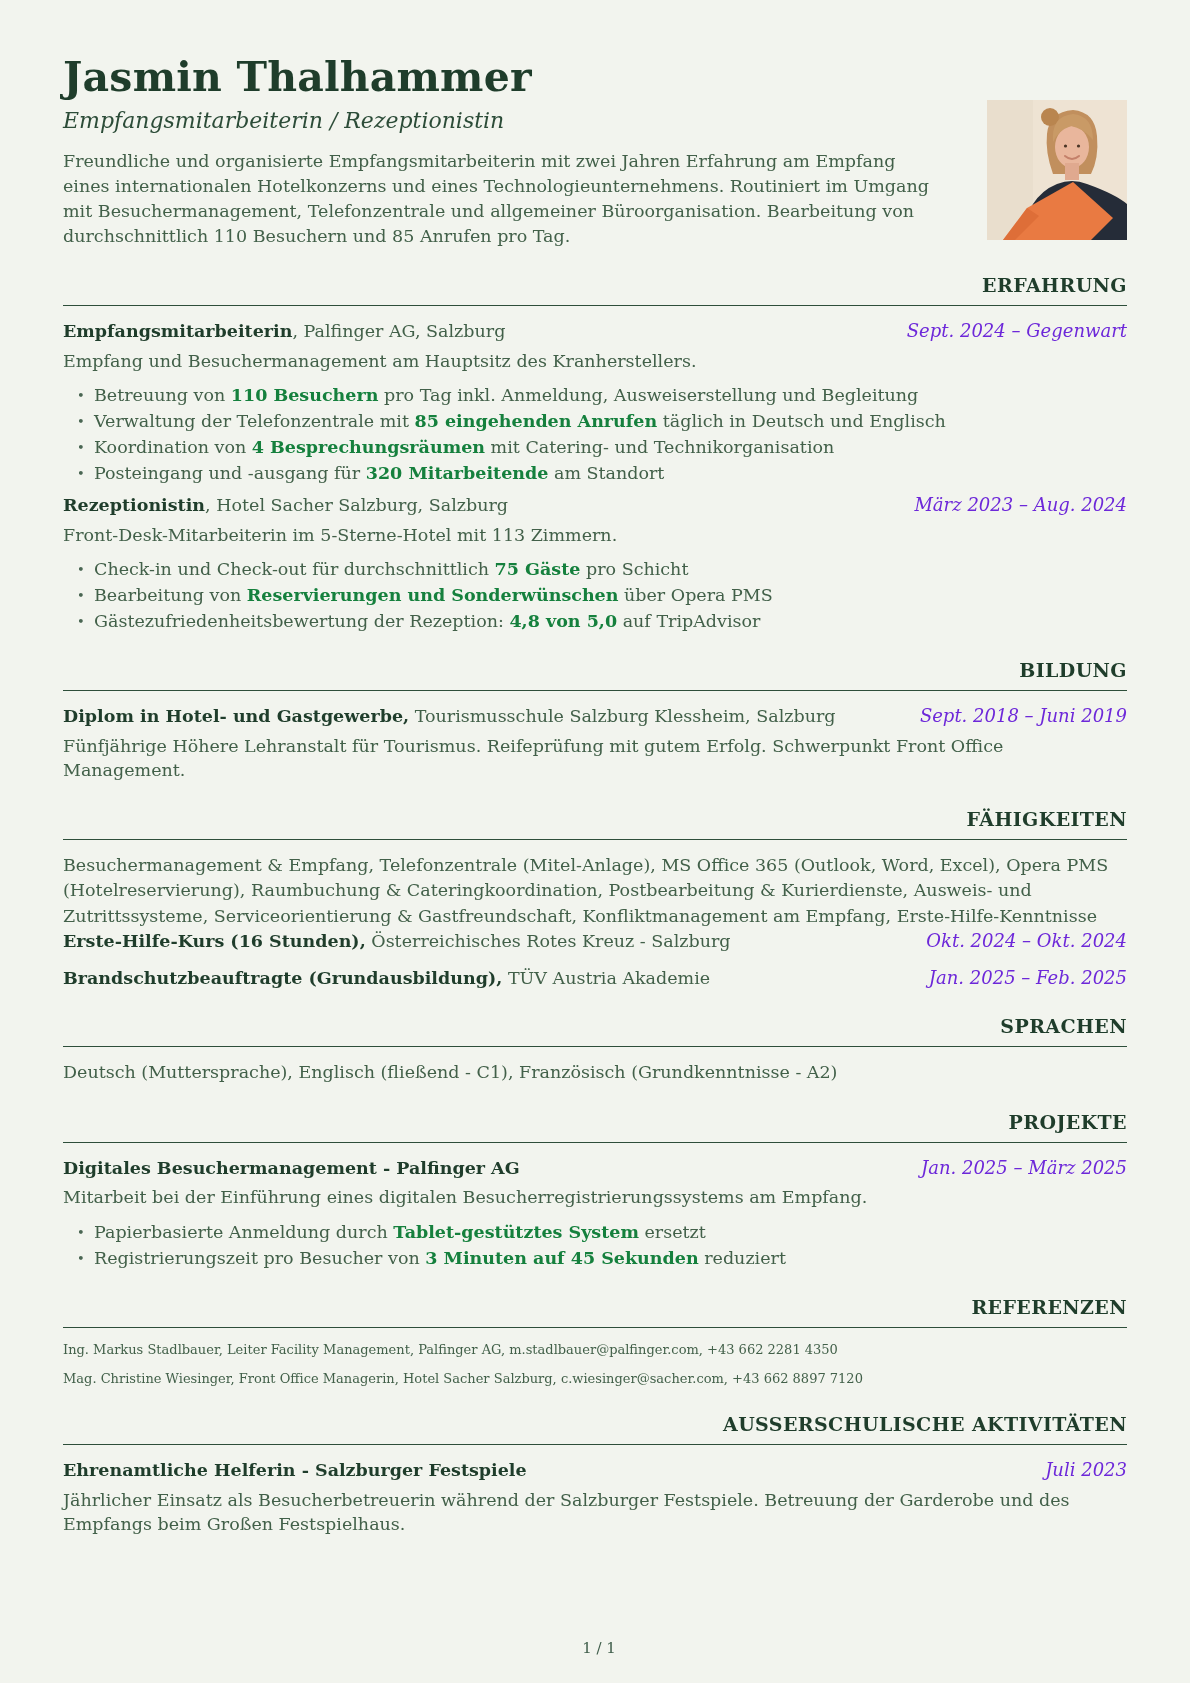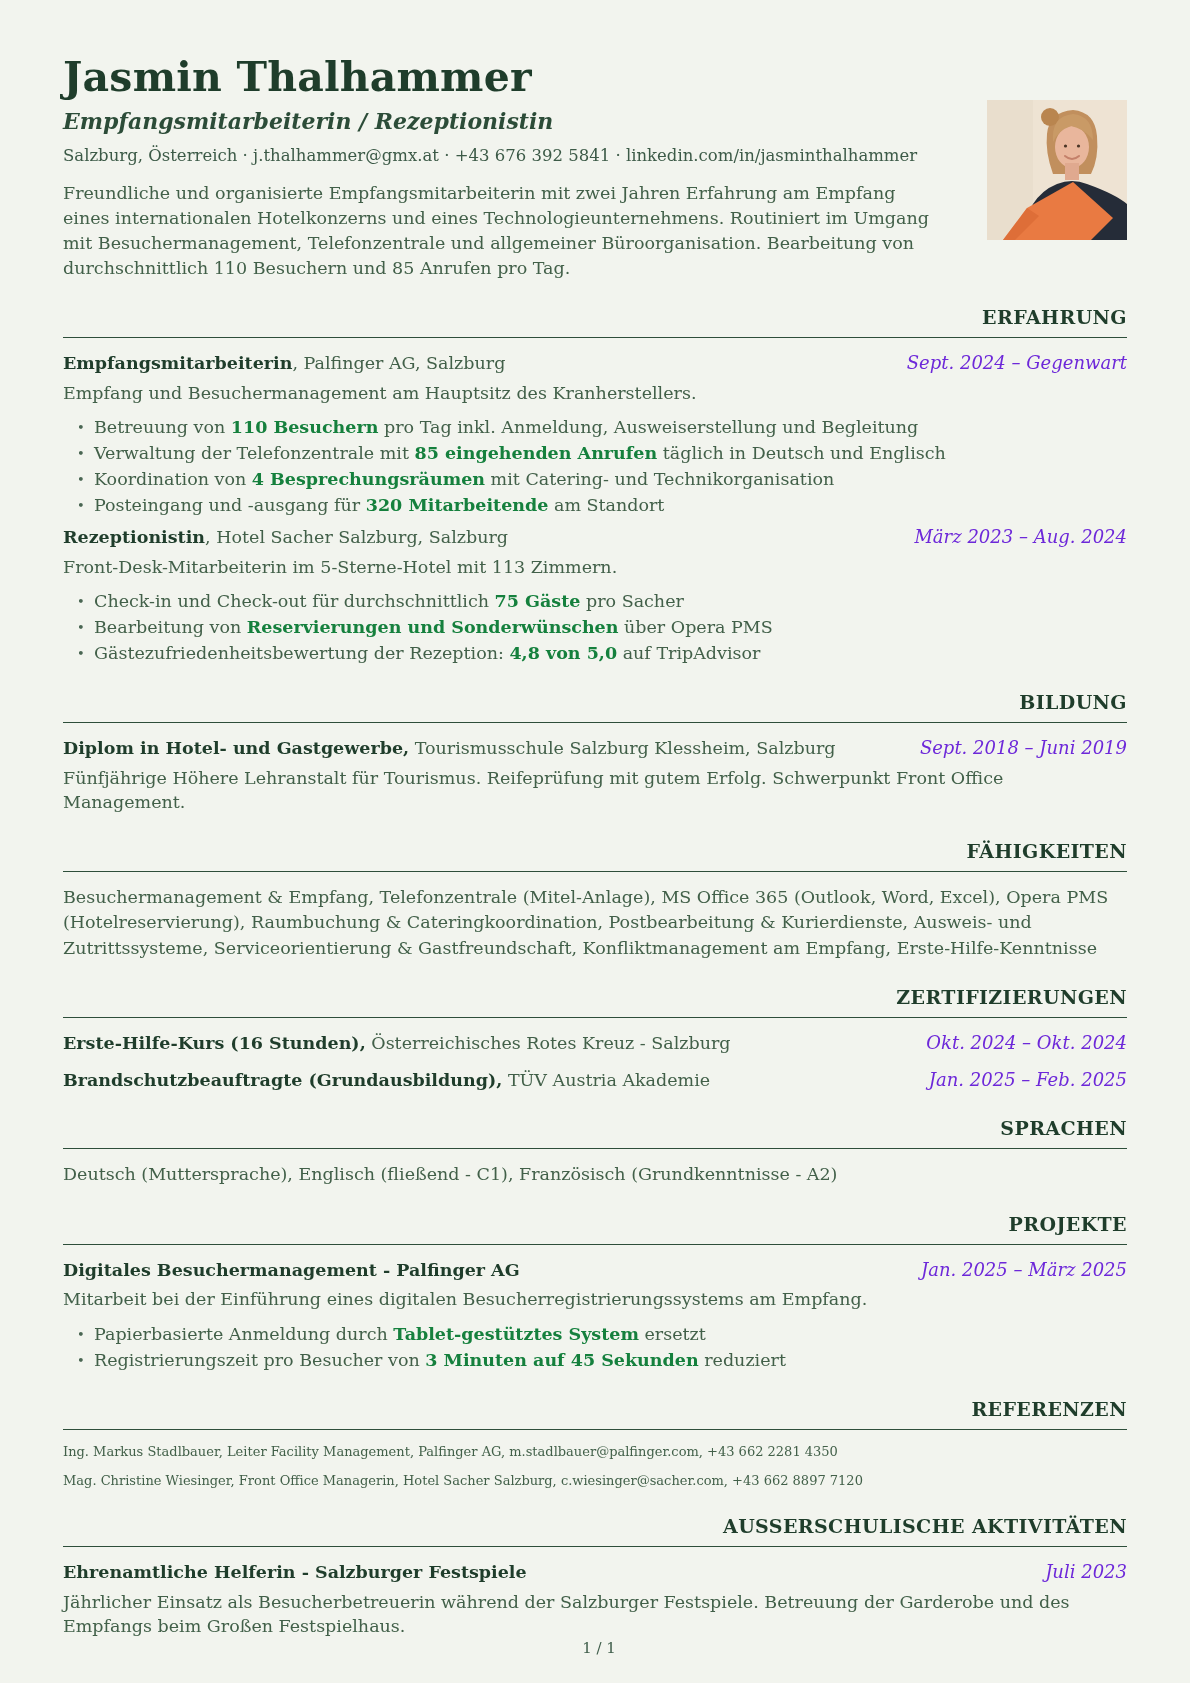--- a/index.html
+++ b/index.html
@@ -27,7 +27,7 @@
     color:var(--heading-text);letter-spacing:0.2px;
   }
   .role-title{
-    margin-top:9px;font-size:22px;font-style:italic;font-weight:700;
+    margin-top:9px;font-size:22px;font-style:italic;font-weight:400;
     color:#2c4c38;
   }
   .contact{margin-top:12px;font-size:16.5px;color:#3c5a47;}

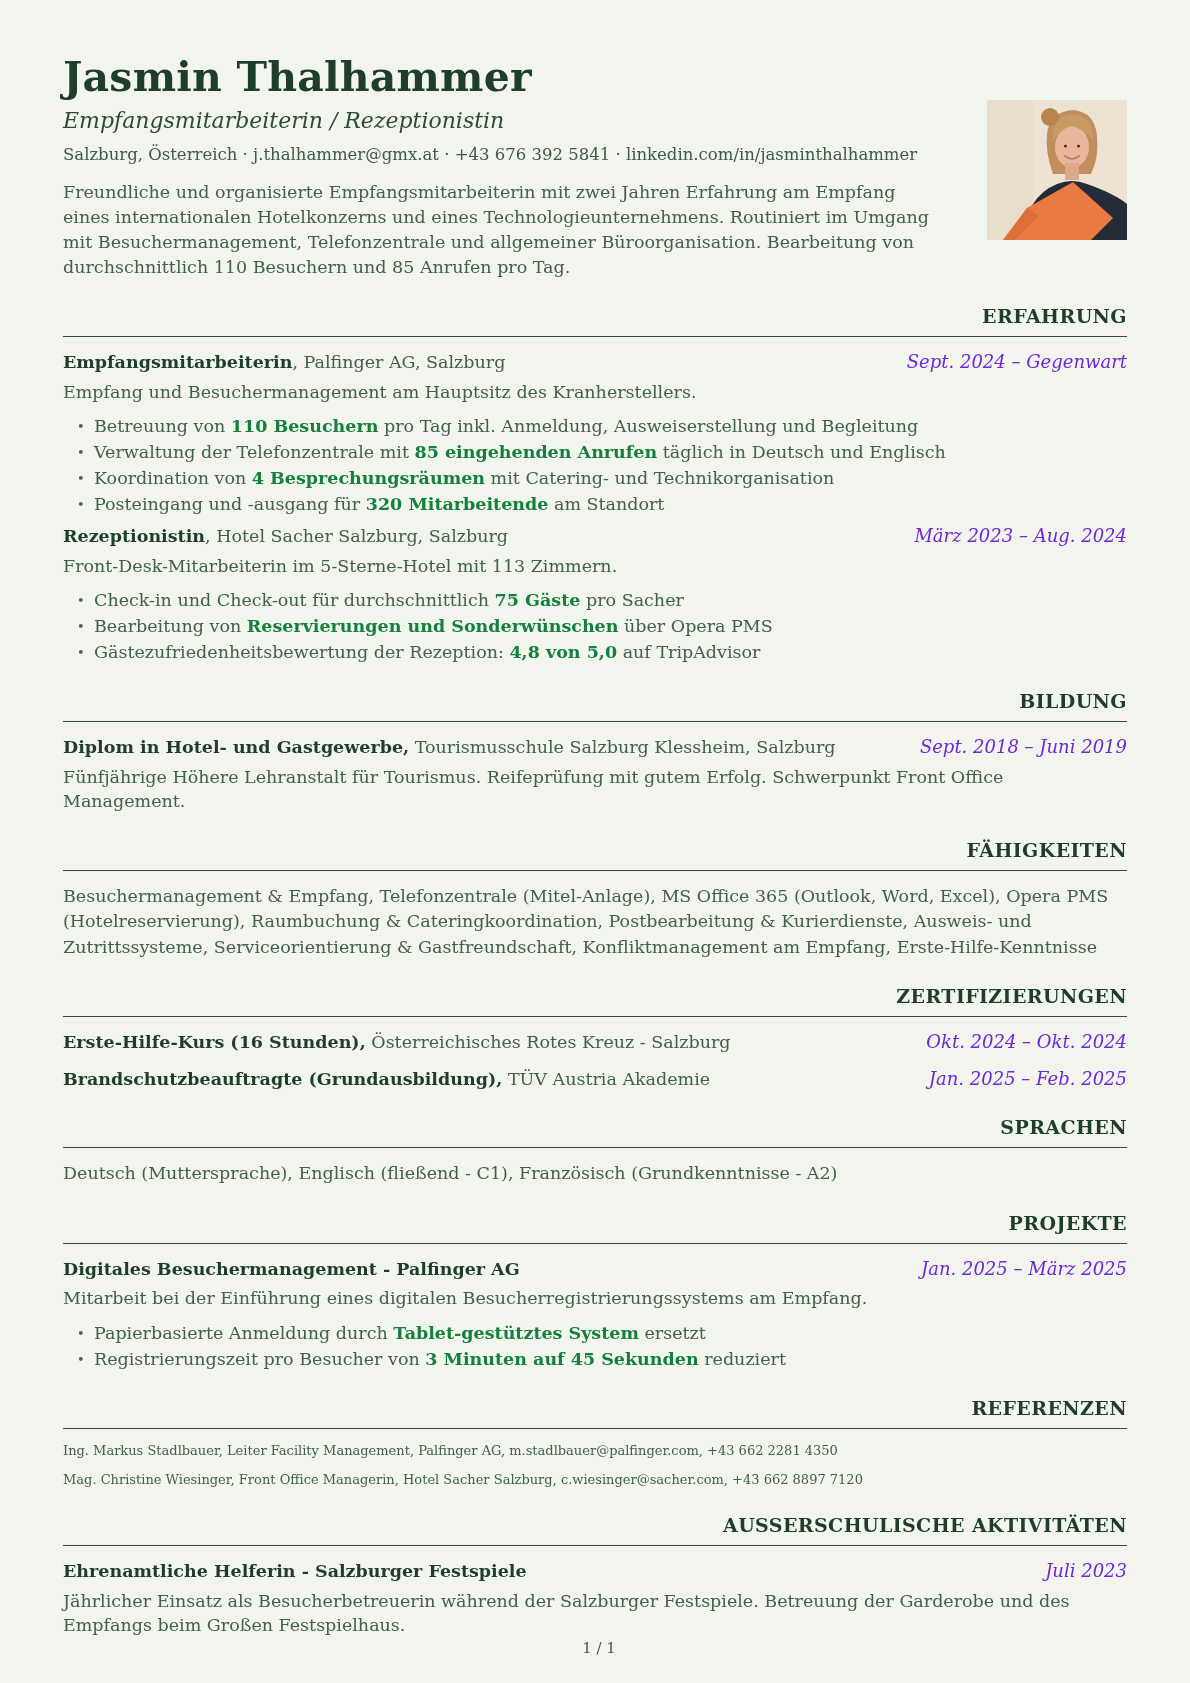--- a/index.html
+++ b/index.html
@@ -85,7 +85,6 @@
     <div class="header-left">
       <h1>Jasmin Thalhammer</h1>
       <div class="role-title">Empfangsmitarbeiterin / Rezeptionistin</div>
-      <div class="contact">Salzburg, Österreich · j.thalhammer@gmx.at · +43 676 392 5841 · linkedin.com/in/jasminthalhammer</div>
       <p class="summary">Freundliche und organisierte Empfangsmitarbeiterin mit zwei Jahren Erfahrung am Empfang eines internationalen Hotelkonzerns und eines Technologieunternehmens. Routiniert im Umgang mit Besuchermanagement, Telefonzentrale und allgemeiner Büroorganisation. Bearbeitung von durchschnittlich 110 Besuchern und 85 Anrufen pro Tag.</p>
     </div>
     <div class="photo">

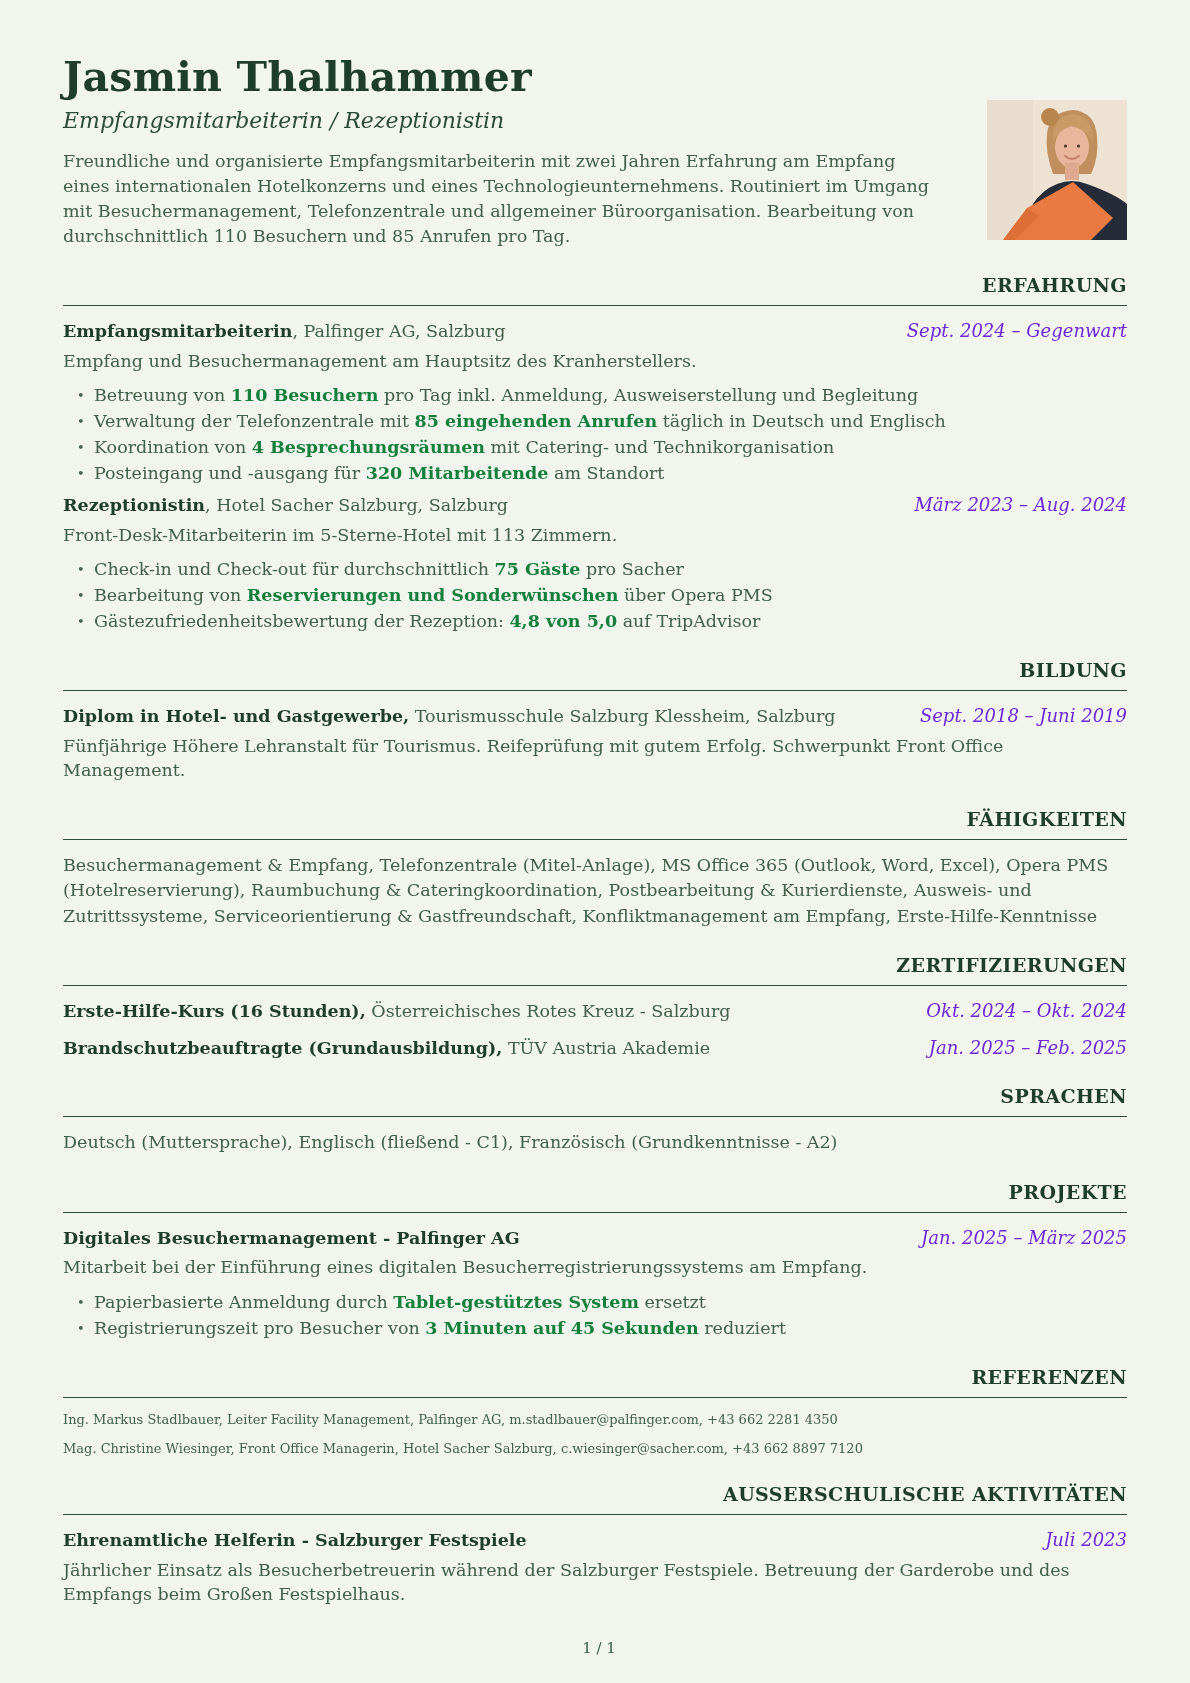--- a/index.html
+++ b/index.html
@@ -130,7 +130,7 @@
       </div>
       <div class="sub">Front-Desk-Mitarbeiterin im 5-Sterne-Hotel mit 113 Zimmern.</div>
       <ul class="bullets">
-        <li><span>Check-in und Check-out für durchschnittlich </span><span class="bt">75 Gäste</span><span> pro Sacher</span></li>
+        <li><span>Check-in und Check-out für durchschnittlich </span><span class="bt">75 Gäste</span><span> pro Schicht</span></li>
         <li><span>Bearbeitung von </span><span class="bt">Reservierungen und Sonderwünschen</span><span> über Opera PMS</span></li>
         <li><span>Gästezufriedenheitsbewertung der Rezeption: </span><span class="bt">4,8 von 5,0</span><span> auf TripAdvisor</span></li>
       </ul>

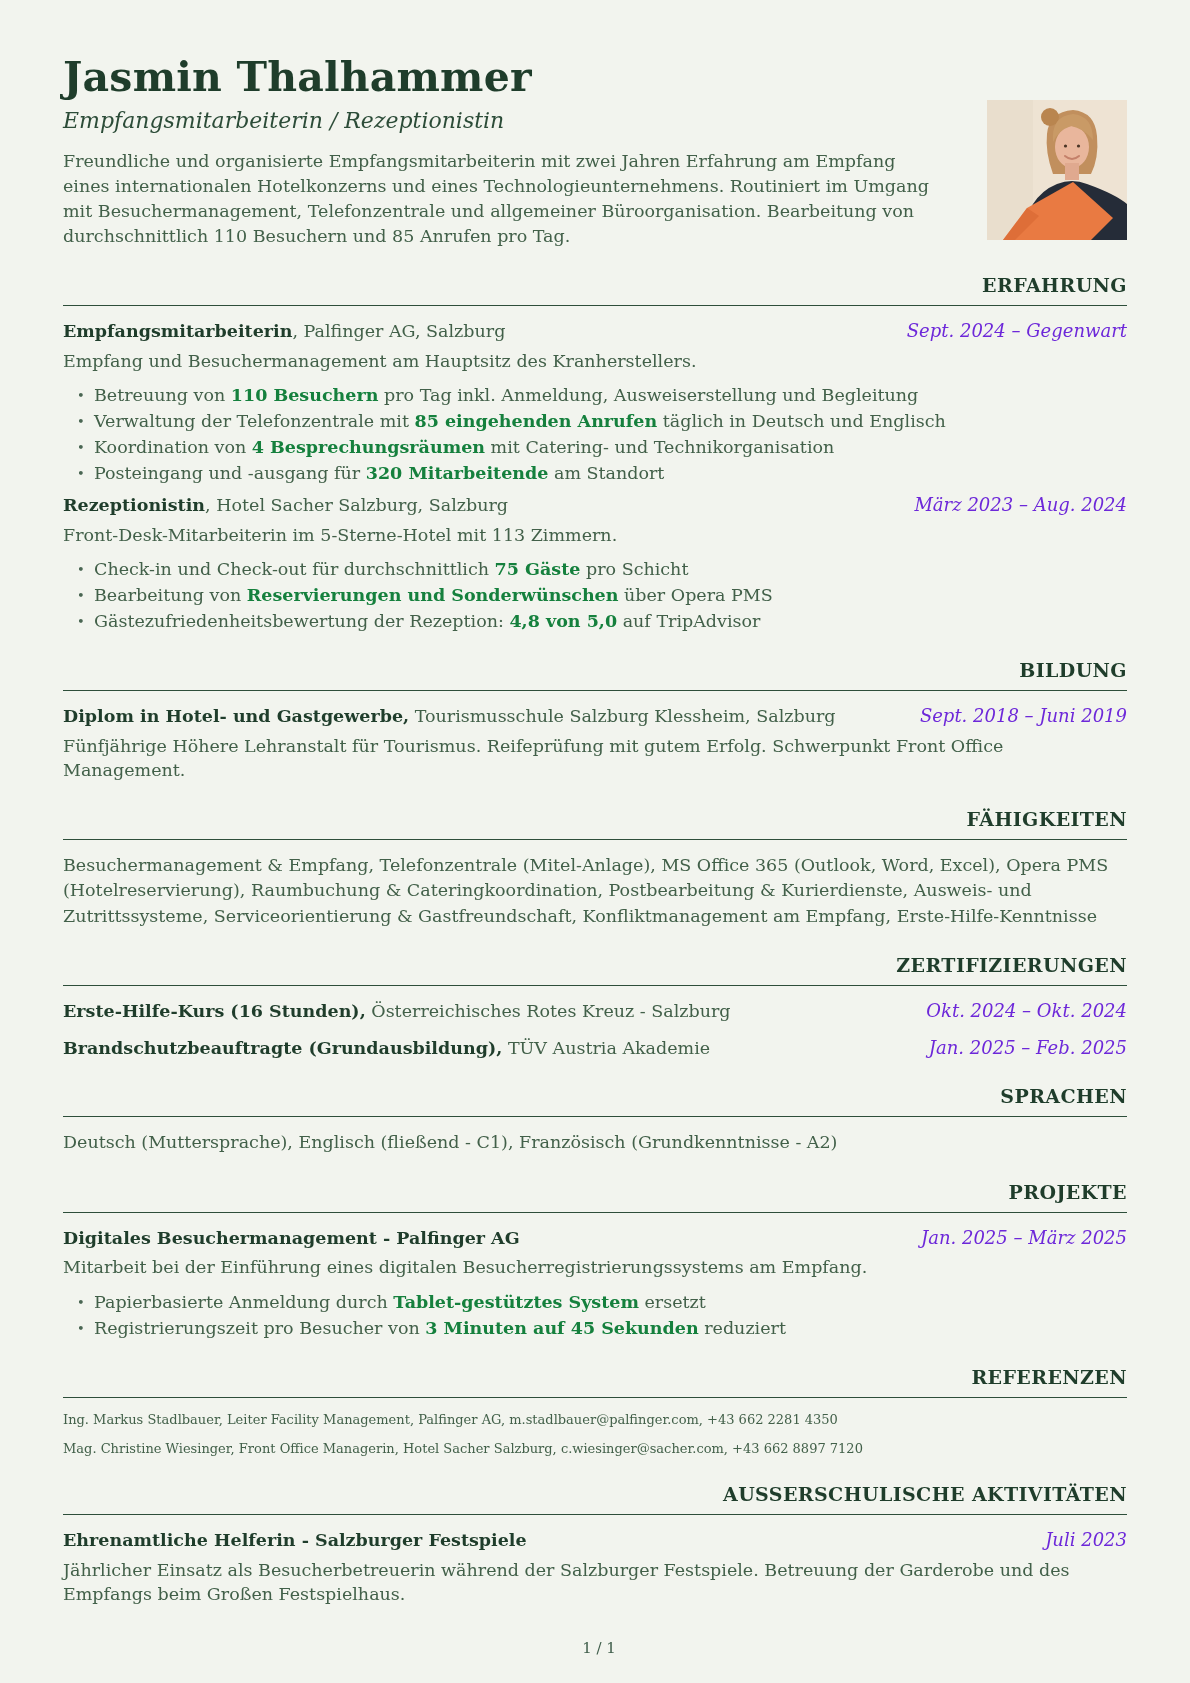--- a/index.html
+++ b/index.html
@@ -154,7 +154,6 @@
   </section>
 
   <section>
-    <h2>ZERTIFIZIERUNGEN</h2>
     <div class="entry" style="margin-bottom:12px;">
       <div class="entry-head">
         <div><span class="b">Erste-Hilfe-Kurs (16 Stunden),</span><span> Österreichisches Rotes Kreuz - Salzburg</span></div>

